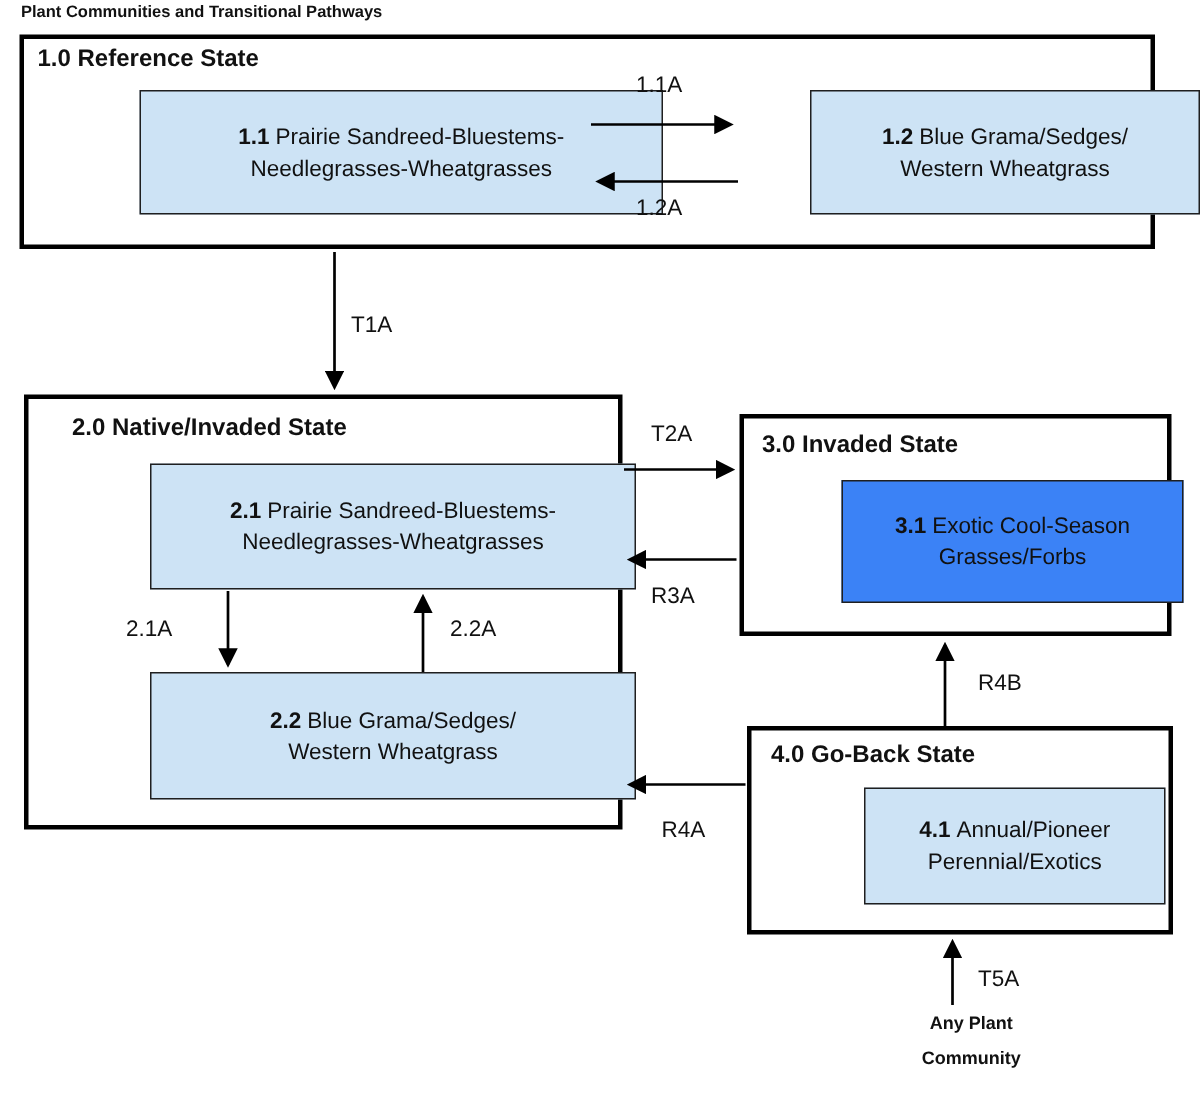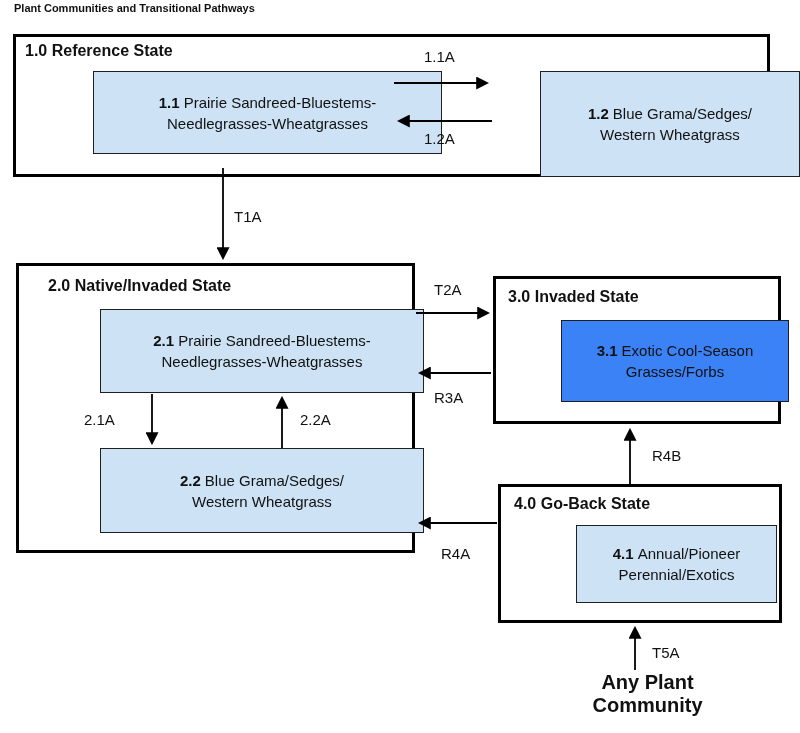--- a/index.html
+++ b/index.html
@@ -23,7 +23,7 @@
 
   <div class="title">Plant Communities and Transitional Pathways</div>
 
-  <div class="state" style="left:13px; top:34px; width:757px; height:143px;">
+  <div class="state" style="left:13px; top:23px; width:757px; height:143px;">
     <div class="state-label" style="left:9px; top:5px;">1.0 Reference State</div>
     <div class="community" style="left: 29px; top: 34px; width: 349px; height: 83px; background: rgb(205, 227, 245);">
       <div>

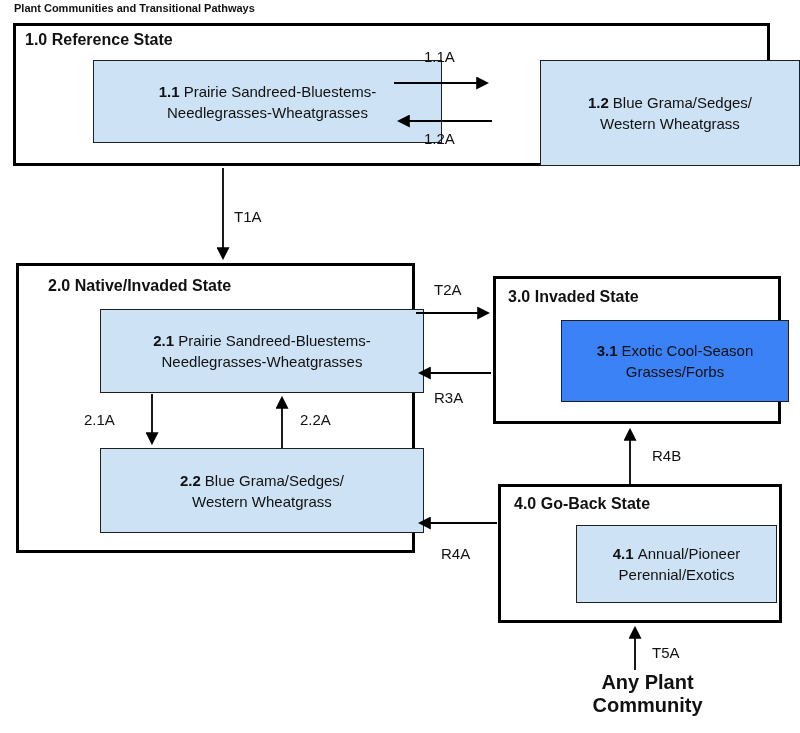--- a/index.html
+++ b/index.html
@@ -31,7 +31,7 @@
         <span>Needlegrasses-Wheatgrasses</span>
       </div>
     </div>
-    <div class="community" style="left: 476px; top: 34px; width: 260px; height: 106px; background: rgb(205, 227, 245);">
+    <div class="community" style="left: 476px; top: 34px; width: 260px; height: 83px; background: rgb(205, 227, 245);">
       <div>
         <span class="cnum">1.2</span><span>Blue Grama/Sedges/</span><br>
         <span>Western Wheatgrass</span>

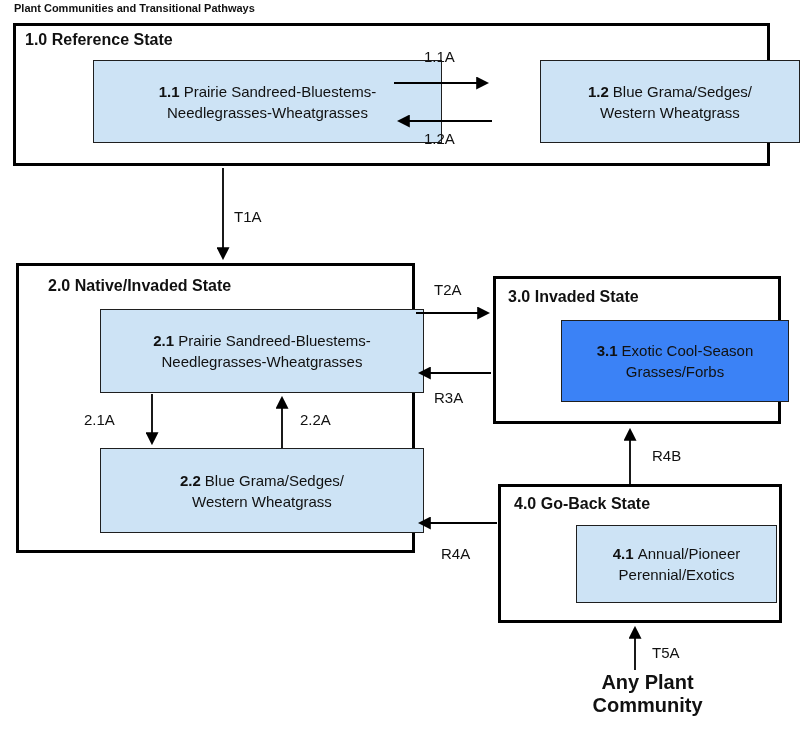--- a/index.html
+++ b/index.html
@@ -13,7 +13,7 @@
                text-align:center; font-size:15px; line-height:21px;margin-left:48px; }
   .cnum { font-weight:bold; margin-right:4px; }
   .tlabel { position:absolute; font-size:15px; white-space:nowrap; }
-  .ext-node { position:absolute; font-weight:bold; font-size:20px; line-height:23px; text-align:center; }
+  .ext-node { position:absolute; font-weight:bold; font-size:12px; line-height:23px; text-align:center; }
   svg.arrows { position:absolute; left:0; top:0; pointer-events:none; }
 </style>
 </head>

